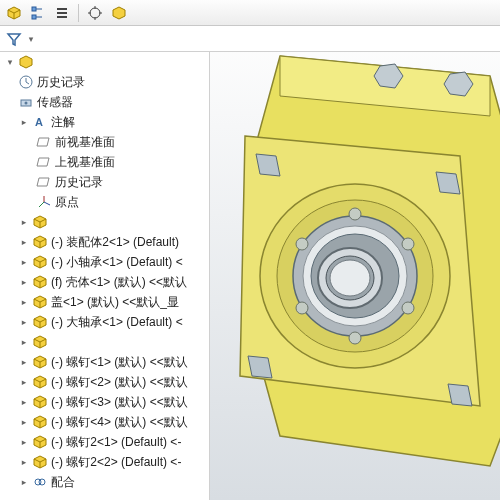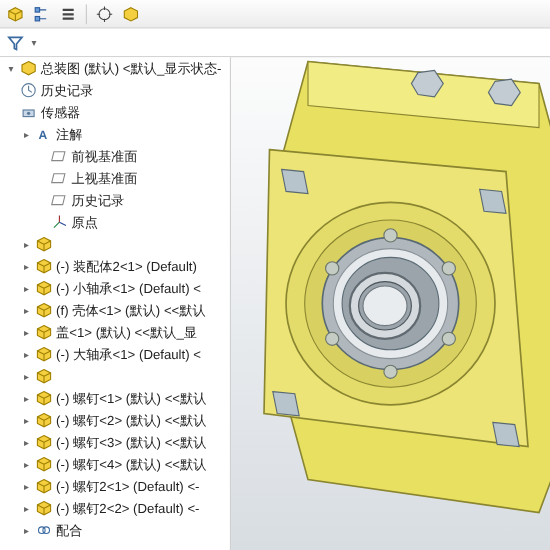--- a/index.html
+++ b/index.html
@@ -122,7 +122,6 @@
           <polygon points="8,2 14,5 14,11 8,14 2,11 2,5" fill="#f4d040" stroke="#a08000"></polygon>
         </svg>
       </span>
-    <span>总装图 (默认) &lt;默认_显示状态-</span>
   </div>
   <div class="tree-row ind1">
     <span class="ico">

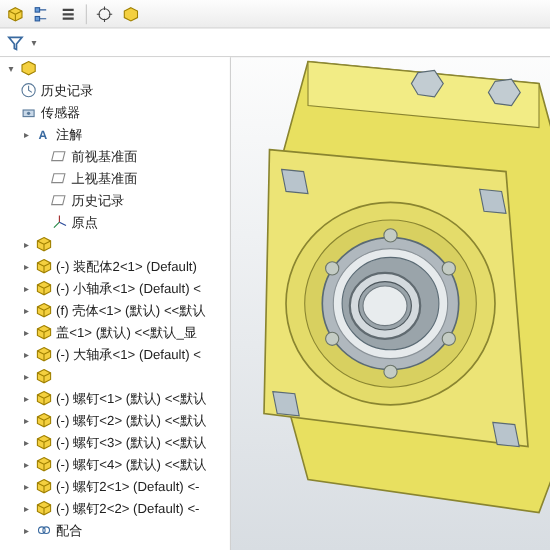--- a/index.html
+++ b/index.html
@@ -13,7 +13,7 @@
   .exp { width: 12px; height: 12px; display: inline-flex; align-items: center; justify-content: center; color: #666; font-size: 9px; margin-right: 2px; }
   .ico { width: 16px; height: 16px; display: inline-flex; align-items: center; justify-content: center; margin-right: 3px; }
   .ind1 { padding-left: 18px; text-align: right; }
-  .ind2 { padding-left: 46px; }
+  .ind2 { padding-left: 36px; }
   .viewport { position: absolute; top: 26px; left: 0; right: 0; bottom: 0; background: linear-gradient(#fefefe,#d8dde2); overflow: hidden; z-index: -1; }
   .model-svg { position: absolute; top: 0; right: -30px; width: 380px; height: 500px; }
   svg.ic { width: 16px; height: 16px; }

